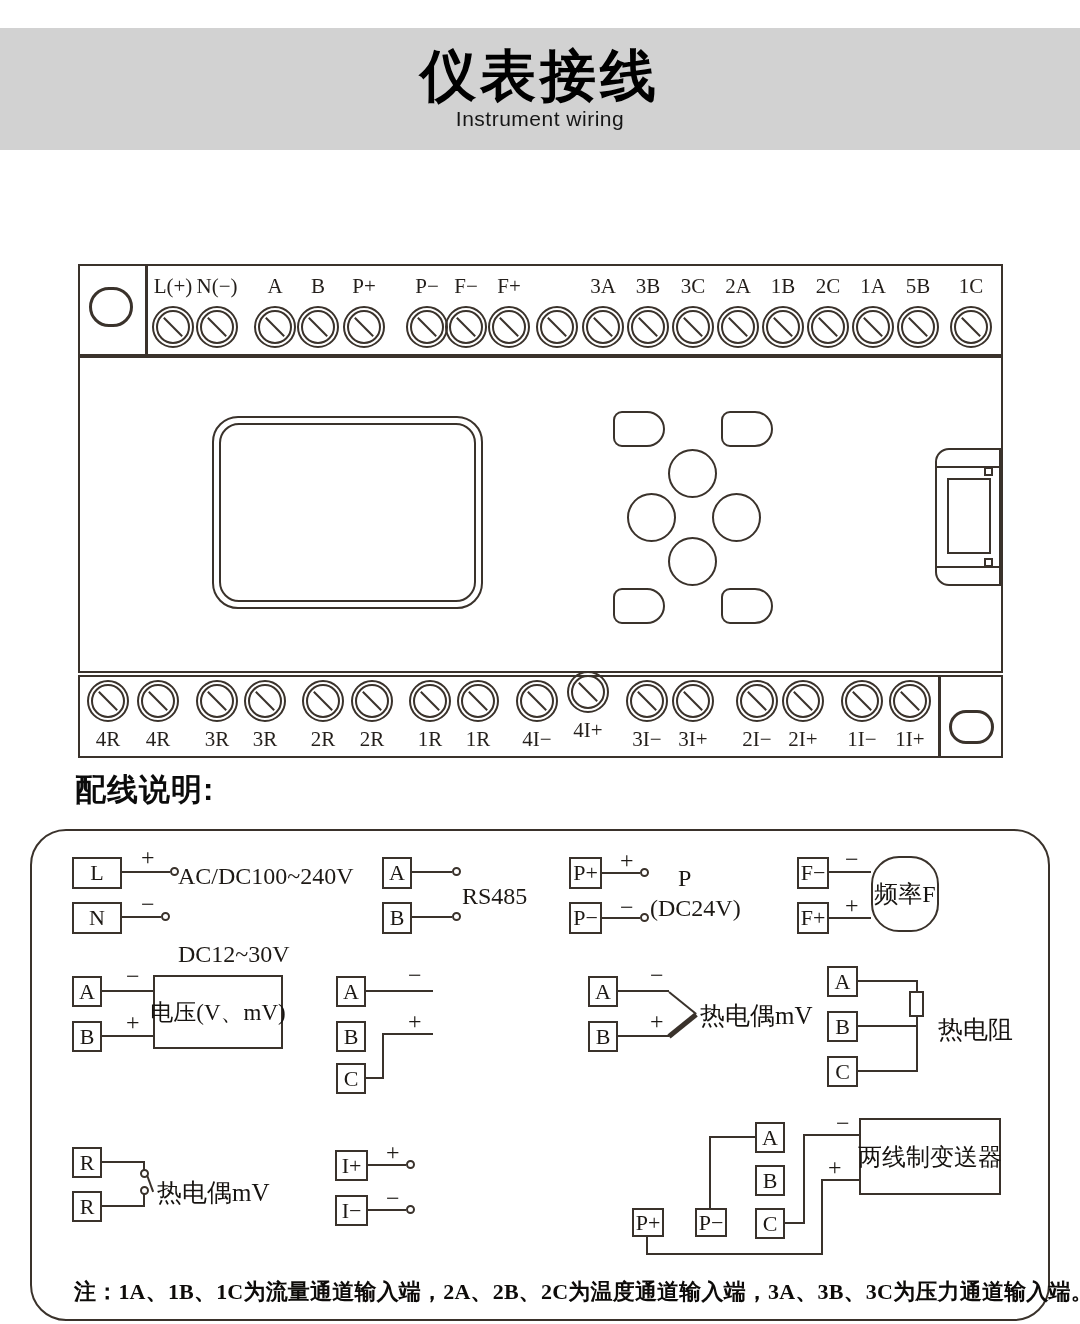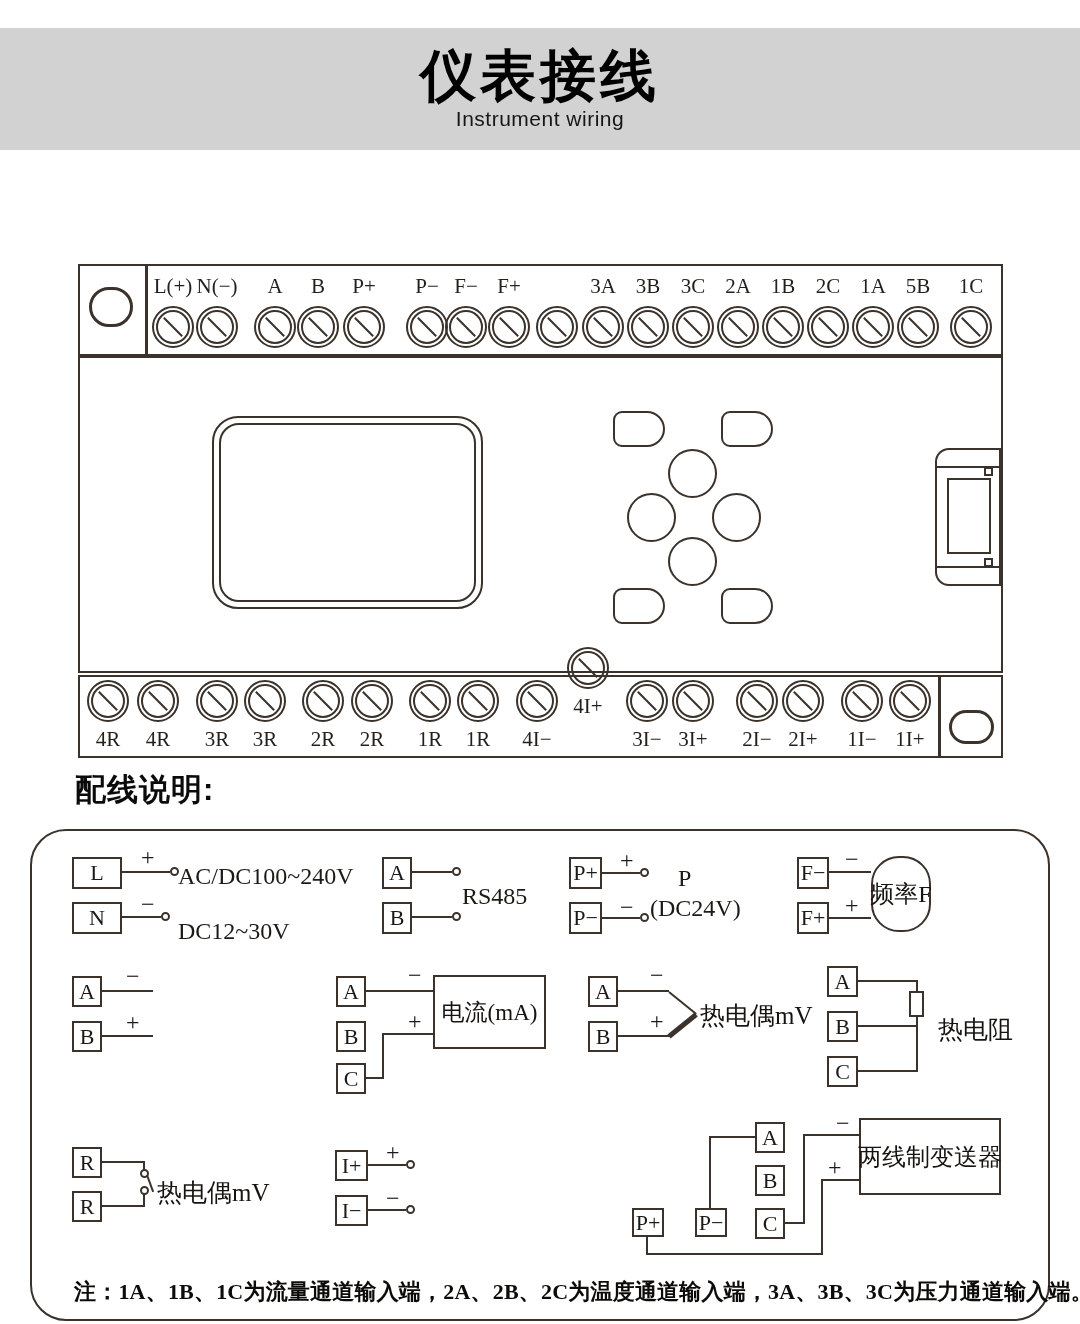--- a/index.html
+++ b/index.html
@@ -181,7 +181,7 @@
       <div class="screw"></div>
       <div class="term-label">4I−</div>
     </div>
-  <div class="term t-bot" style="left:564px;top:636px;">
+  <div class="term t-bot" style="left:564px;top:660px;">
       <div class="screw"></div>
       <div class="term-label">4I+</div>
     </div>

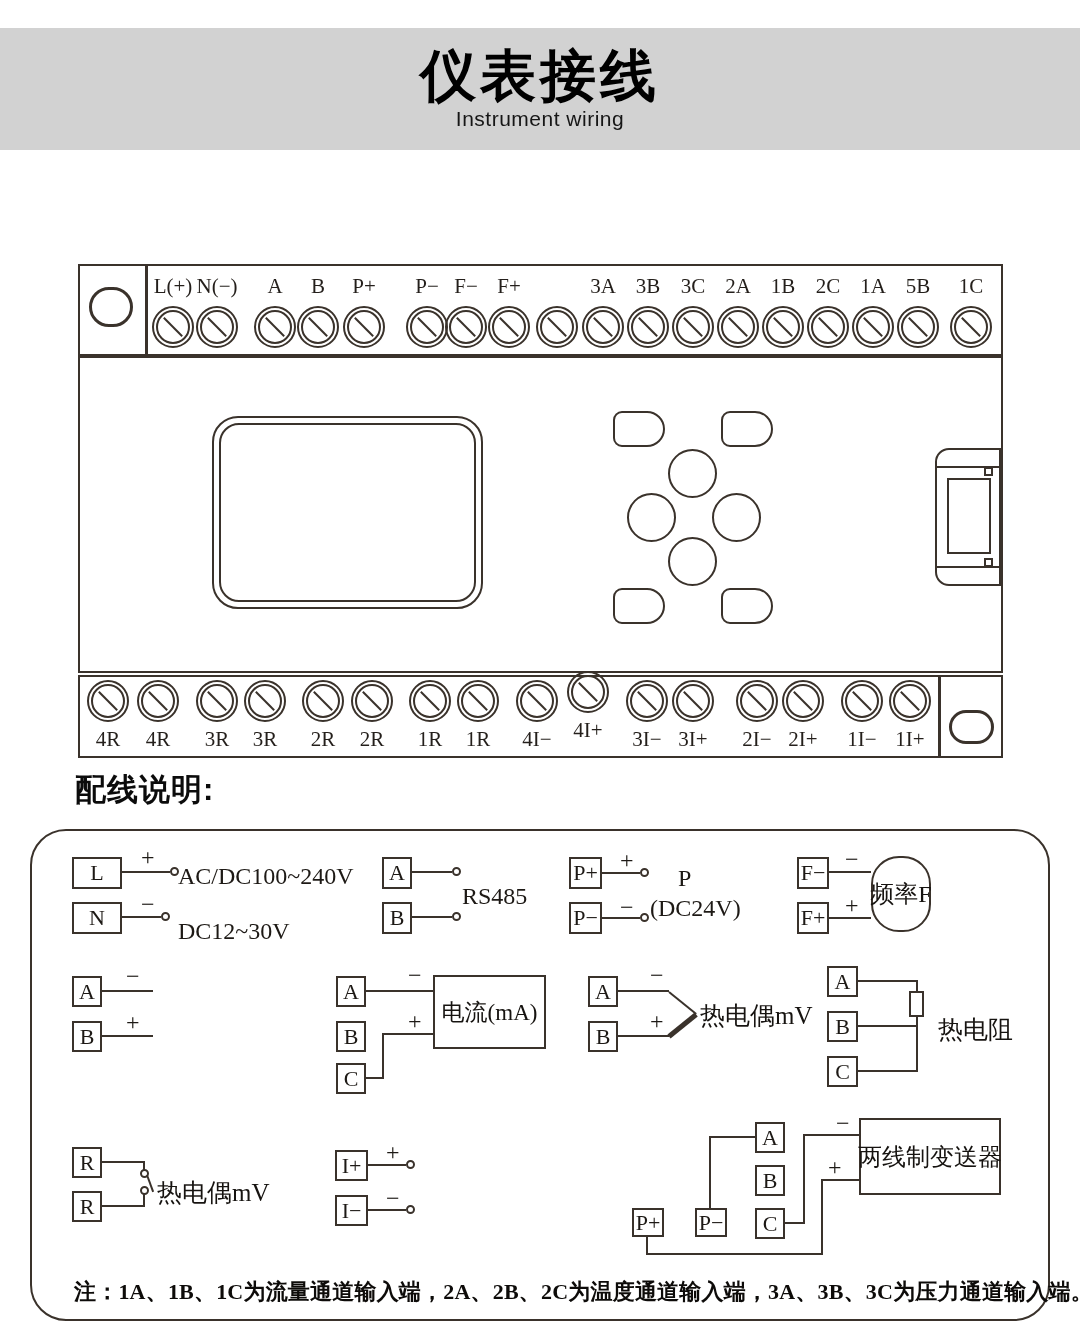--- a/index.html
+++ b/index.html
@@ -271,7 +271,7 @@
   <div class="tbox" style="left:797px;top:891px;width:32px;height:32px;">F+</div>
   <div class="hl" style="left:829px;top:906px;width:42px;"></div>
   <div class="sign" style="left:845px;top:882px;">+</div>
-  <div class="devbig" style="left:871px;top:845px;width:60px;height:76px;font-size:24px;border-radius:28px;">频率F</div>
+  <div class="devbig" style="left:871px;top:845px;width:68px;height:76px;font-size:24px;border-radius:28px;">频率F</div>
 
   <div class="tbox" style="left:72px;top:965px;width:30px;height:31px;">A</div>
   <div class="hl" style="left:102px;top:979px;width:51px;"></div>

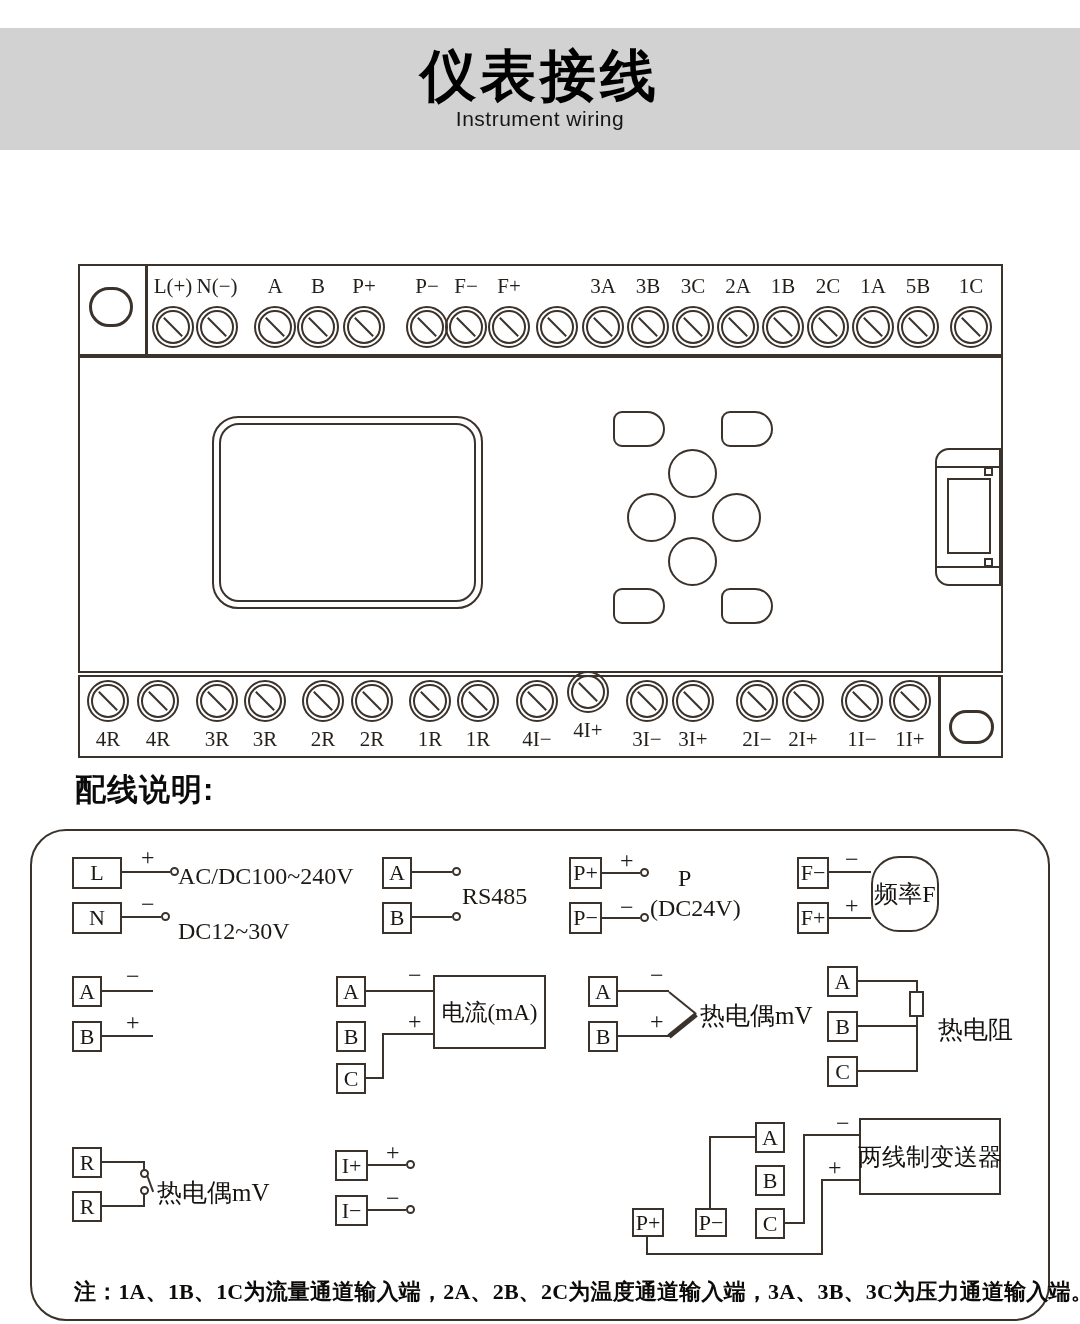--- a/index.html
+++ b/index.html
@@ -244,7 +244,7 @@
   <div class="sign" style="left:141px;top:881px;">−</div>
   <div class="node" style="left:161px;top:901px;"></div>
   <div class="stext" style="left:178px;top:852px;">AC/DC100~240V</div>
-  <div class="stext" style="left:178px;top:907px;">DC12~30V</div>
+  <div class="stext" style="left:178px;top:930px;">DC12~30V</div>
 
   <div class="tbox" style="left:382px;top:846px;width:30px;height:32px;">A</div>
   <div class="hl" style="left:412px;top:860px;width:40px;"></div>

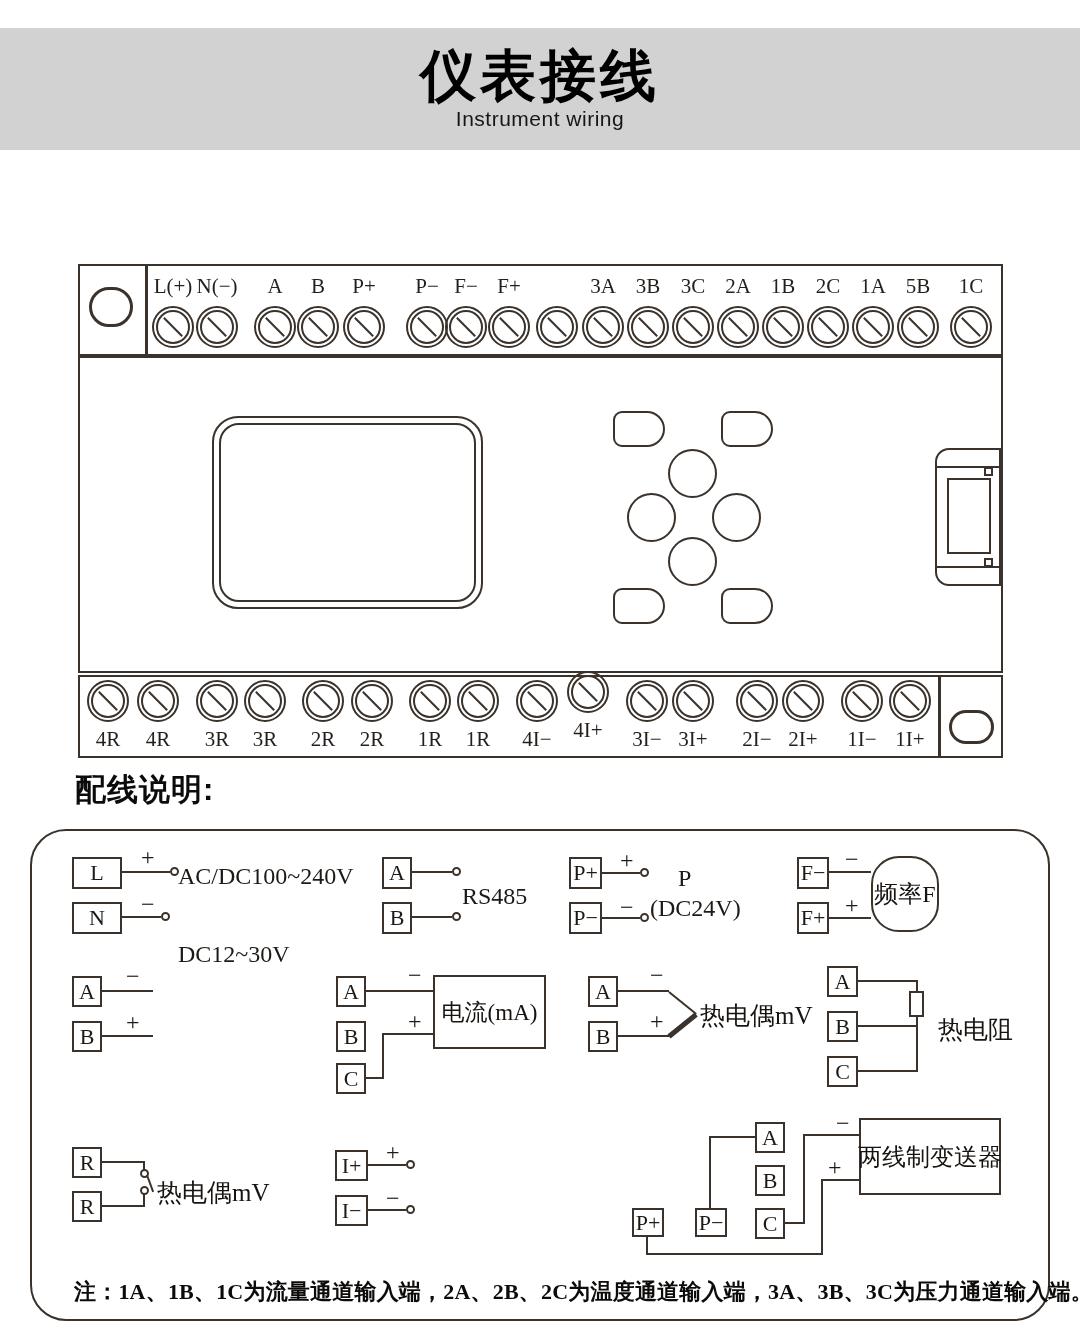--- a/index.html
+++ b/index.html
@@ -279,6 +279,7 @@
   <div class="tbox" style="left:72px;top:1010px;width:30px;height:31px;">B</div>
   <div class="hl" style="left:102px;top:1024px;width:51px;"></div>
   <div class="sign" style="left:126px;top:999px;">+</div>
+  <div class="devbig" style="left:153px;top:964px;width:130px;height:74px;font-size:23px;">电压(V、mV)</div>
 
   <div class="tbox" style="left:336px;top:965px;width:30px;height:31px;">A</div>
   <div class="hl" style="left:366px;top:979px;width:67px;"></div>

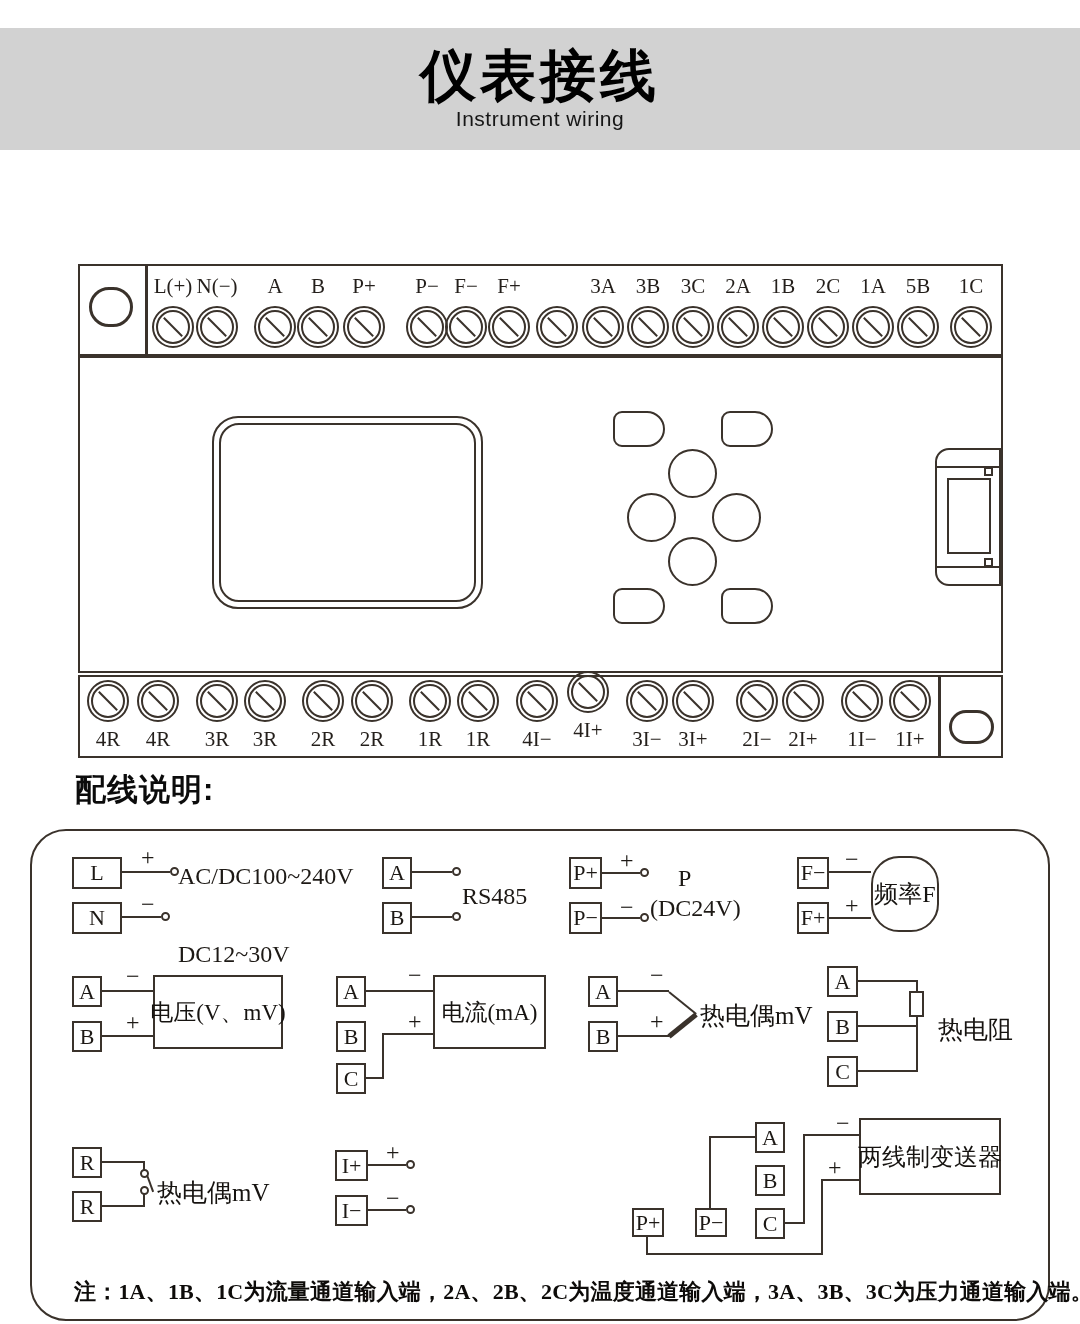--- a/index.html
+++ b/index.html
@@ -290,7 +290,6 @@
   <div class="vl" style="left:382px;top:1022px;height:46px;"></div>
   <div class="hl" style="left:382px;top:1022px;width:51px;"></div>
   <div class="sign" style="left:408px;top:998px;">+</div>
-  <div class="devbig" style="left:433px;top:964px;width:113px;height:74px;font-size:23px;">电流(mA)</div>
 
   <div class="tbox" style="left:588px;top:965px;width:30px;height:31px;">A</div>
   <div class="hl" style="left:618px;top:979px;width:51px;"></div>

